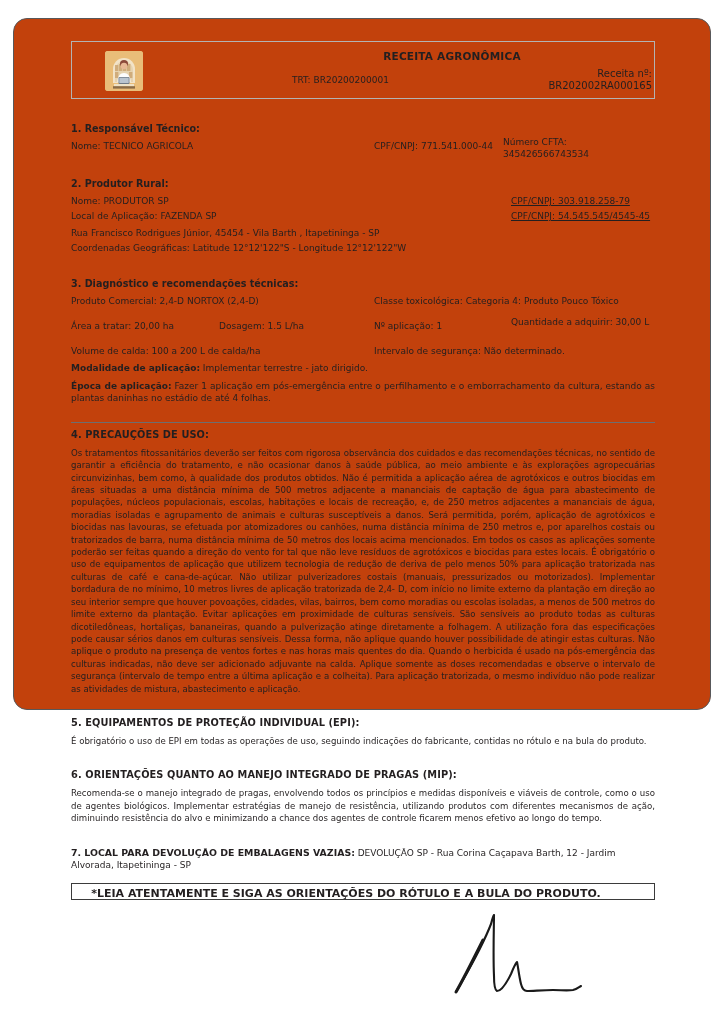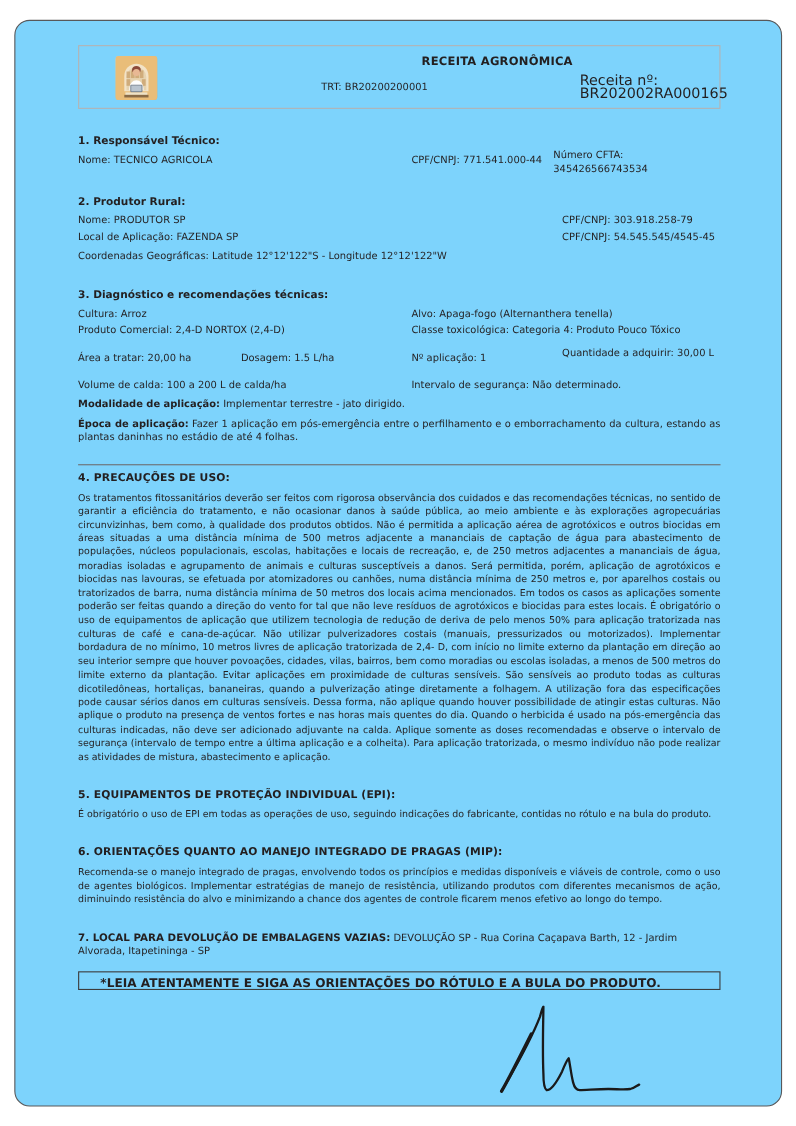--- a/index.html
+++ b/index.html
@@ -13,10 +13,10 @@
   #page {
     position: absolute;
     left: 13px; top: 18px;
-    width: 698px; height: 988px;
+    width: 698px; height: 692px;
     border: 1.6px solid #58585a;
     border-radius: 14px;
-    background: #7dd3fc;
+    background: #c2410c;
   }
   #inner {
     position: absolute;

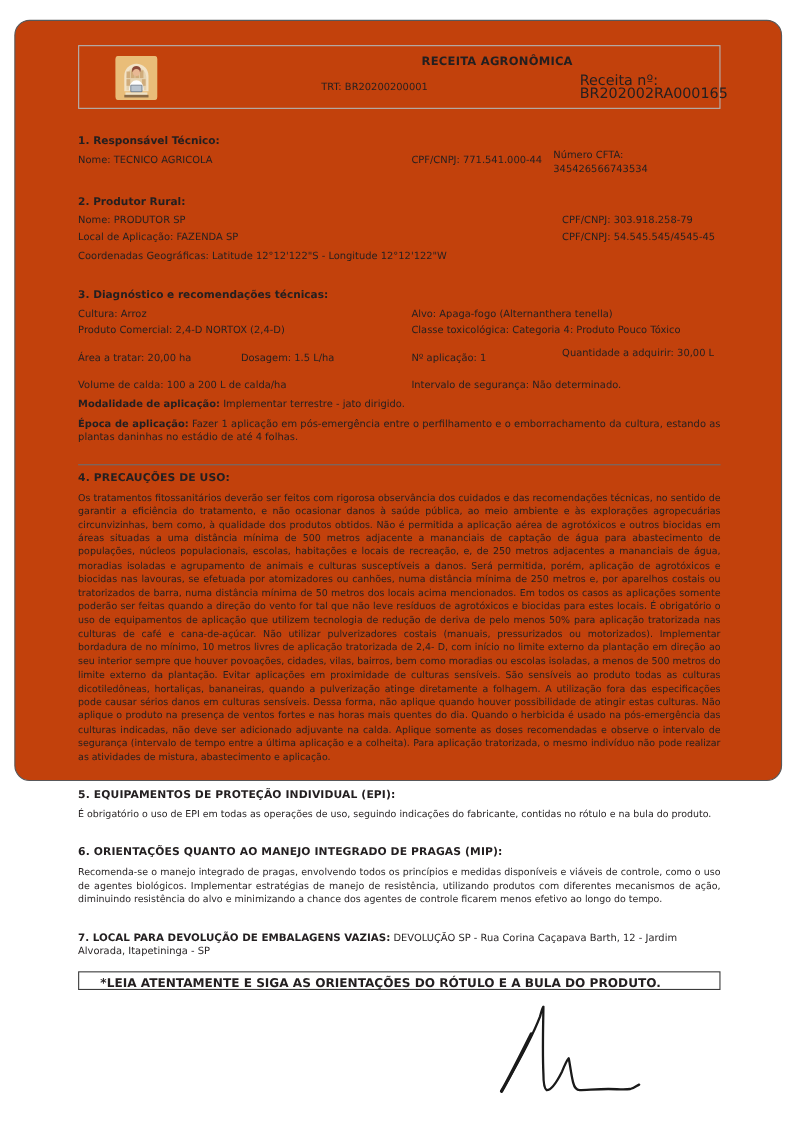--- a/index.html
+++ b/index.html
@@ -58,8 +58,8 @@
     position: absolute;
     left: 455px; top: 26px;
     width: 125px;
-    text-align: left;
-    font-size: 13px;
+    text-align: right;
+    font-size: 10px;
     line-height: 12px;
   }
 

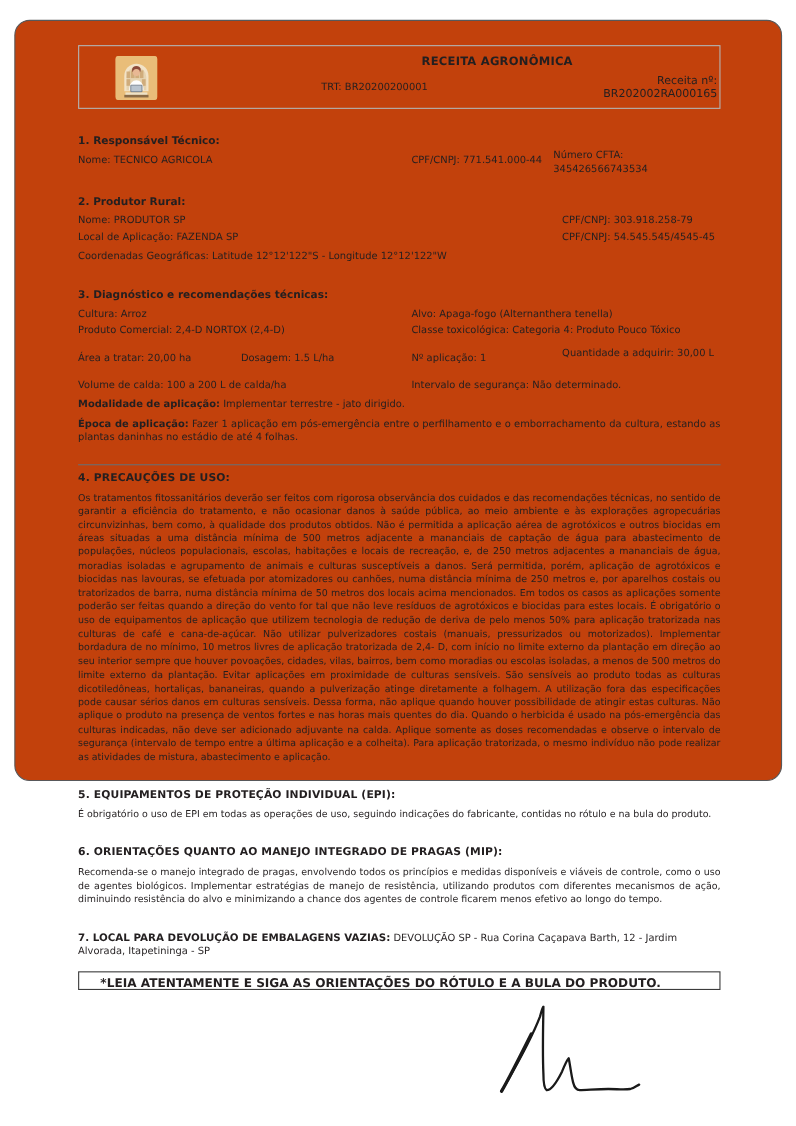--- a/index.html
+++ b/index.html
@@ -83,7 +83,7 @@
   }
   .col-l { position: absolute; left: 0; top: 0; }
   .col-r { position: absolute; left: 303px; top: 0; }
-  .col-r2 { position: absolute; left: 440px; top: 0; }
+  .col-r2 { position: absolute; left: 440px; top: 0; text-decoration: underline; }
   .col-m { position: absolute; left: 148px; top: 0; }
   .col-cfta {
     position: absolute; left: 432px; top: -5px;

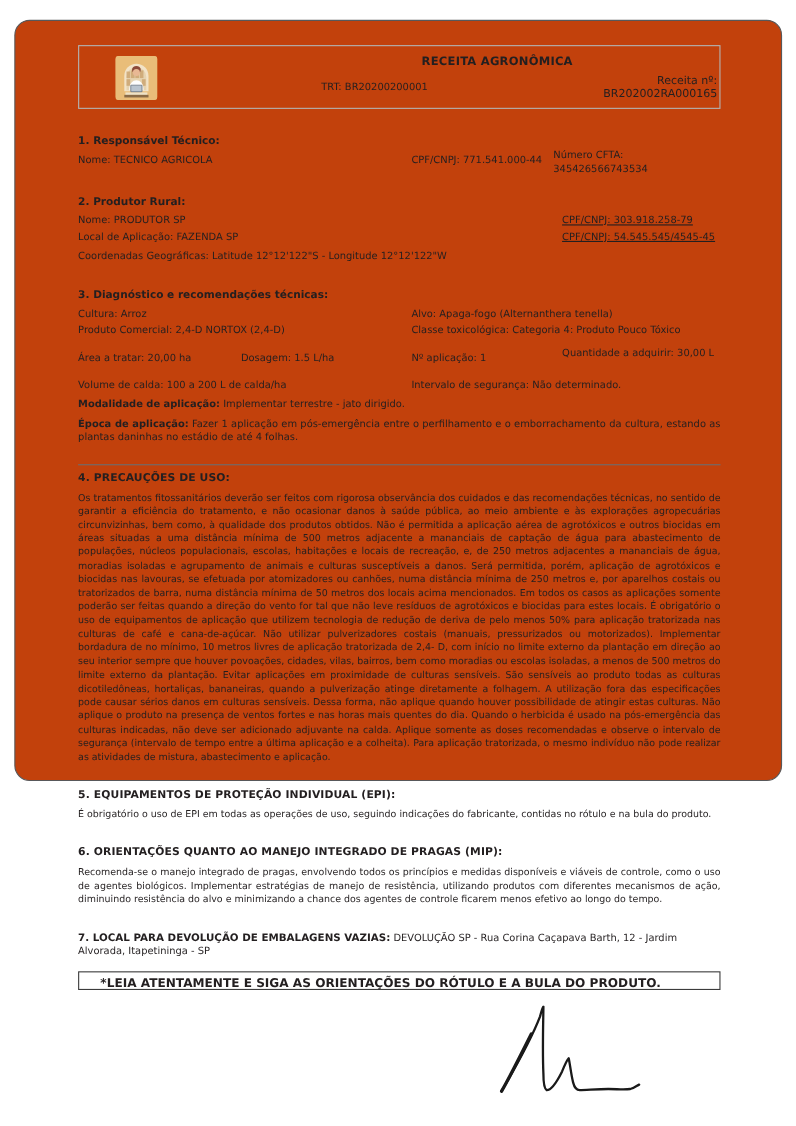--- a/index.html
+++ b/index.html
@@ -201,6 +201,7 @@
       <span class="col-l">Local de Aplicação: FAZENDA SP</span>
       <span class="col-r2">CPF/CNPJ: 54.545.545/4545-45</span>
     </div>
+    <p class="line">Rua Francisco Rodrigues Júnior, 45454 - Vila Barth , Itapetininga - SP</p>
     <p class="line">Coordenadas Geográficas: Latitude 12°12'122"S - Longitude 12°12'122"W</p>
 
     <div class="gap-l"></div>

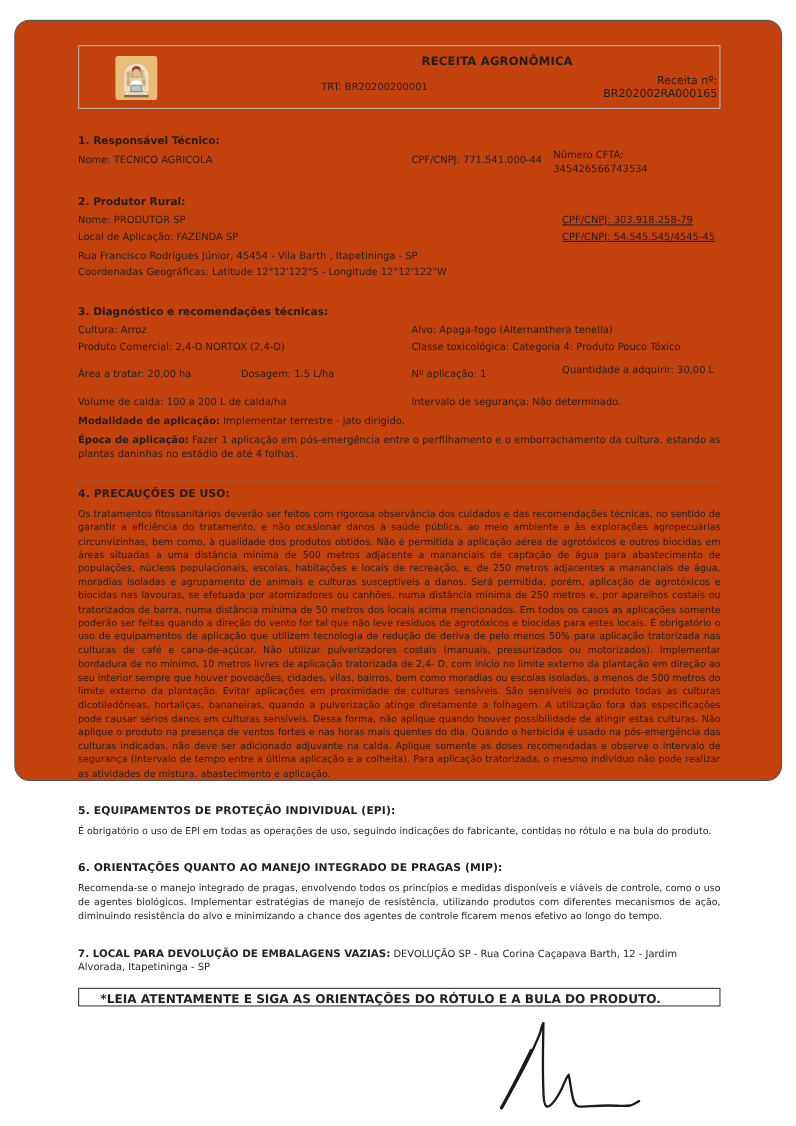--- a/index.html
+++ b/index.html
@@ -208,10 +208,6 @@
 
     <div class="sec-title">3. Diagnóstico e recomendações técnicas:</div>
     <div class="two-col">
-      <span class="col-l">Cultura: Arroz</span>
-      <span class="col-r">Alvo: Apaga-fogo (Alternanthera tenella)</span>
-    </div>
-    <div class="two-col">
       <span class="col-l">Produto Comercial: 2,4-D NORTOX (2,4-D)</span>
       <span class="col-r">Classe toxicológica: Categoria 4: Produto Pouco Tóxico</span>
     </div>

